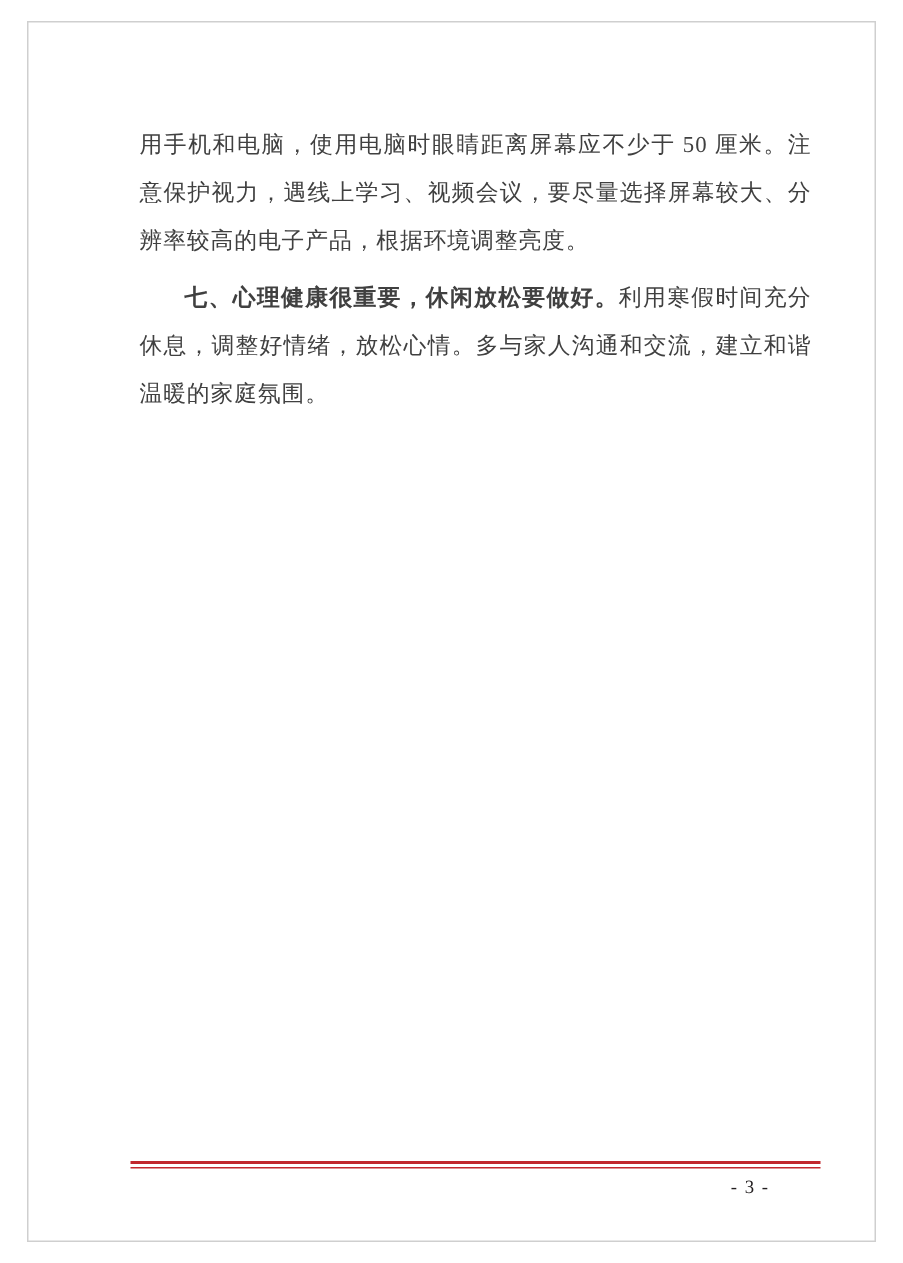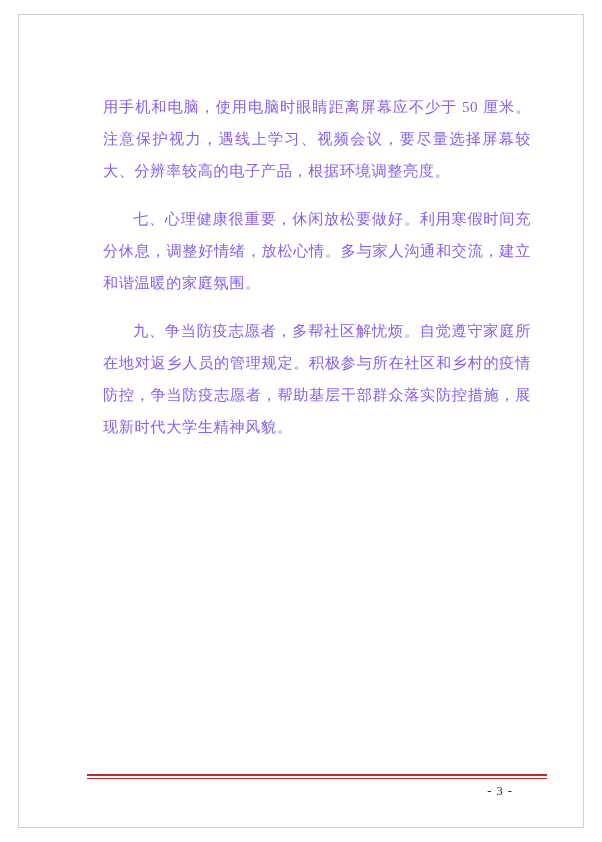--- a/index.html
+++ b/index.html
@@ -37,11 +37,11 @@
   .para {
     font-size: 15.2px;
     line-height: 32px;
-    color: #8b5cf6;
+    color: #404040;
     letter-spacing: 0.6px;
     text-align: justify;
     text-justify: inter-ideograph;
-    margin: 16px;
+    margin: 6px;
   }
   .para.indent {
     text-indent: 30px;

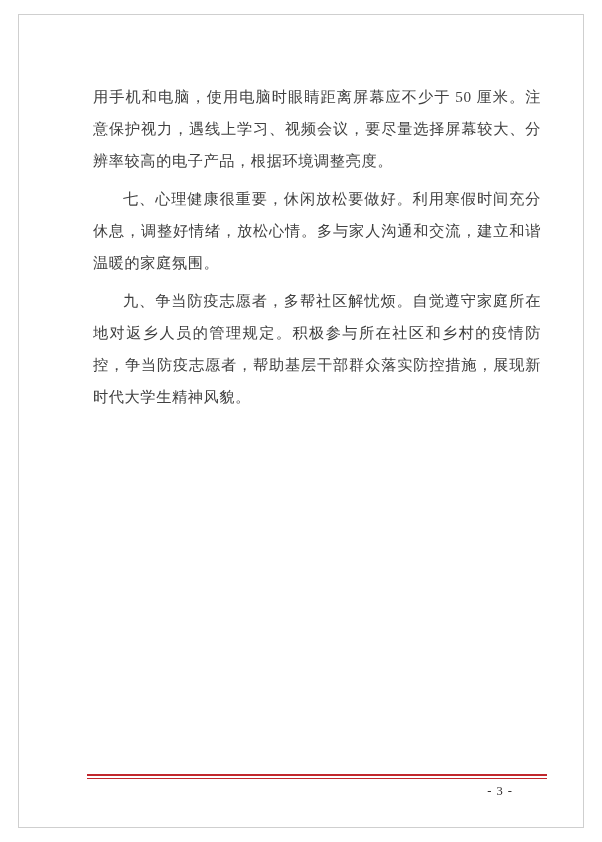--- a/index.html
+++ b/index.html
@@ -47,7 +47,7 @@
     text-indent: 30px;
   }
   .bold {
-    font-weight: normal;
+    font-weight: bold;
   }
   .footer-rules {
     position: absolute;

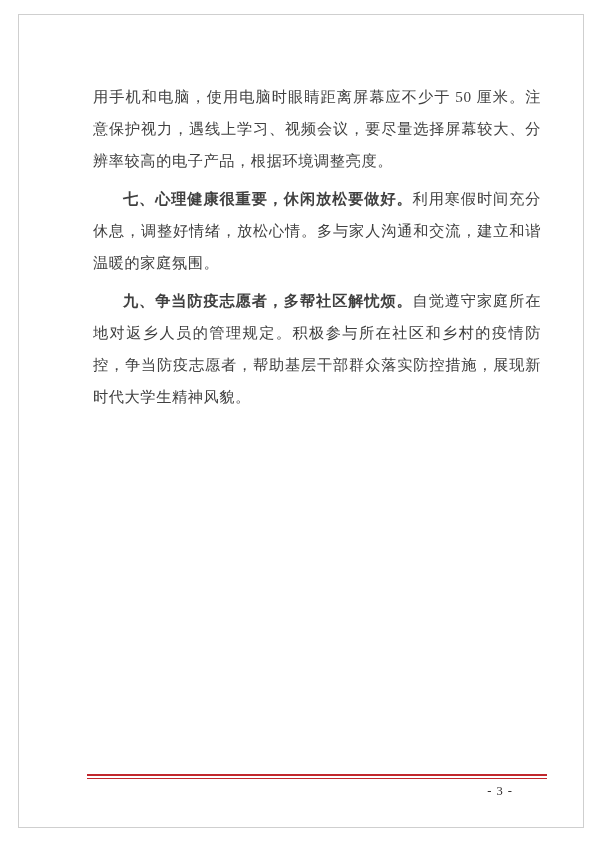--- a/index.html
+++ b/index.html
@@ -98,9 +98,6 @@
       </p>
 
 
-      <p class="para indent">
-        <span class="bold">九、争当防疫志愿者，多帮社区解忧烦。</span><span>自觉遵守家庭所在地对返乡人员的管理规定。积极参与所在社区和乡村的疫情防控，争当防疫志愿者，帮助基层干部群众落实防控措施，展现新时代大学生精神风貌。</span>
-      </p>
 
     </div>
 

